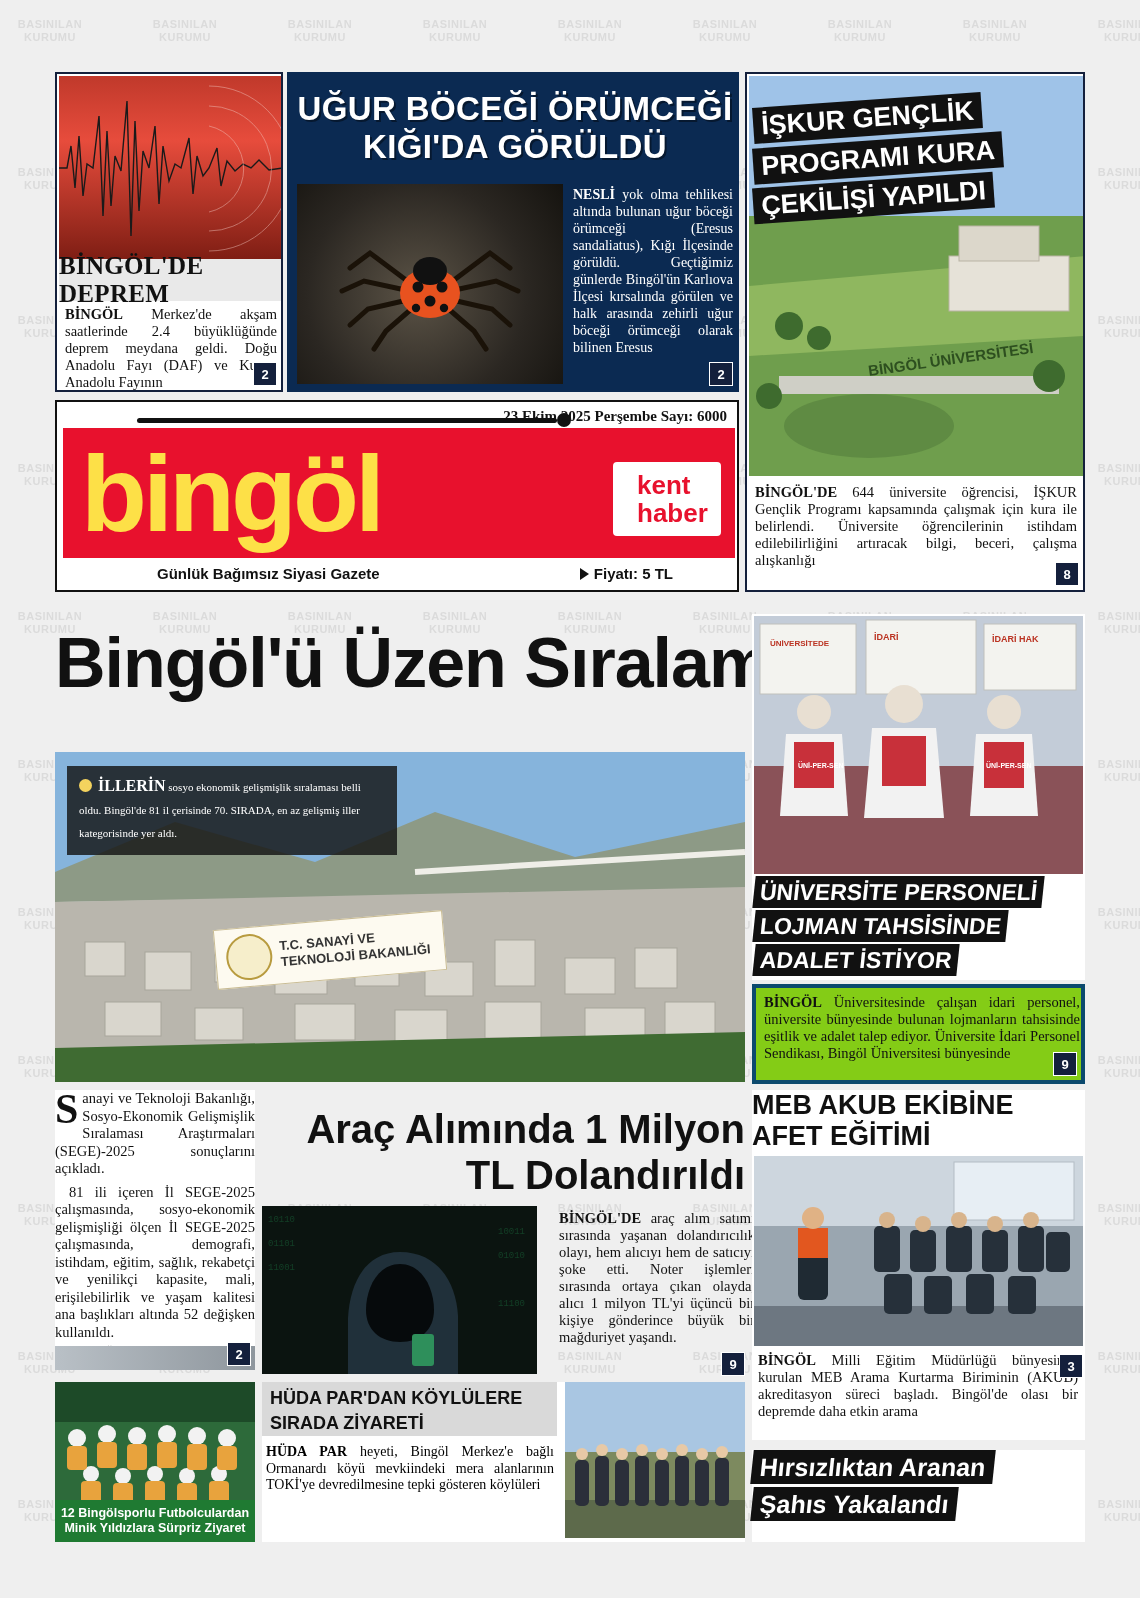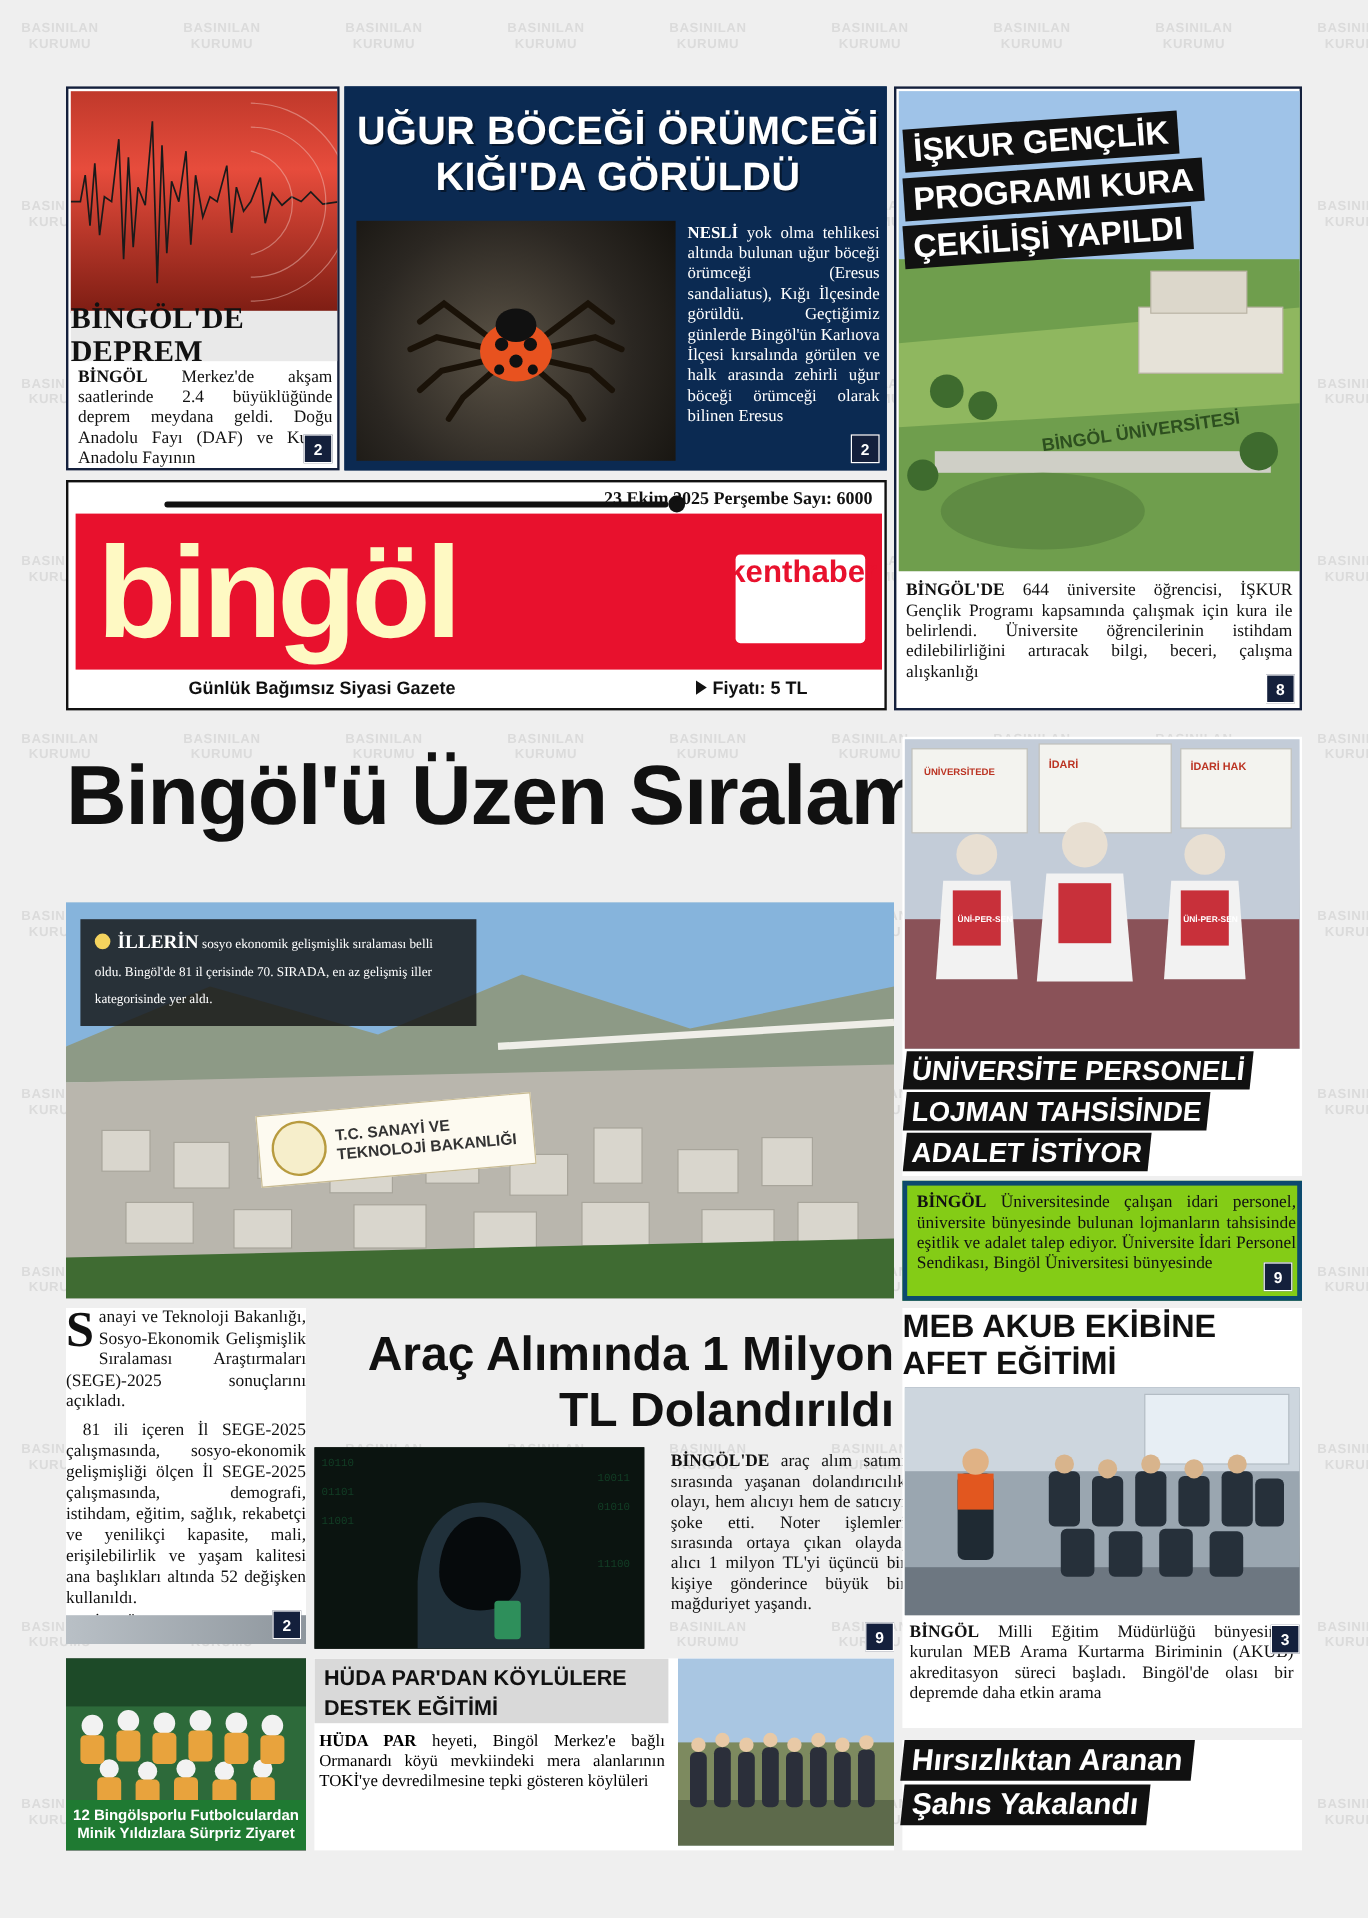--- a/index.html
+++ b/index.html
@@ -86,7 +86,7 @@
   #mast-rule{position:absolute;left:80px;top:16px;width:420px;height:5px;background:#111;border-radius:3px;}
   #mast-dot{position:absolute;left:500px;top:11px;width:14px;height:14px;background:#111;border-radius:50%;}
   #mast-red{position:absolute;left:6px;top:26px;width:672px;height:130px;background:#e8112d;}
-  #mast-word{position:absolute;left:18px;top:10px;color:#fef9c3;font-family:"Liberation Sans",sans-serif;
+  #mast-word{position:absolute;left:18px;top:10px;color:#fde047;font-family:"Liberation Sans",sans-serif;
     font-weight:700;font-size:108px;line-height:112px;letter-spacing:-4px;}
   #mast-kent{position:absolute;right:14px;top:34px;width:108px;height:74px;background:#fff;border-radius:4px;
     display:flex;flex-direction:row;align-items:flex-start;justify-content:center;padding-left:4px;box-sizing:border-box;}

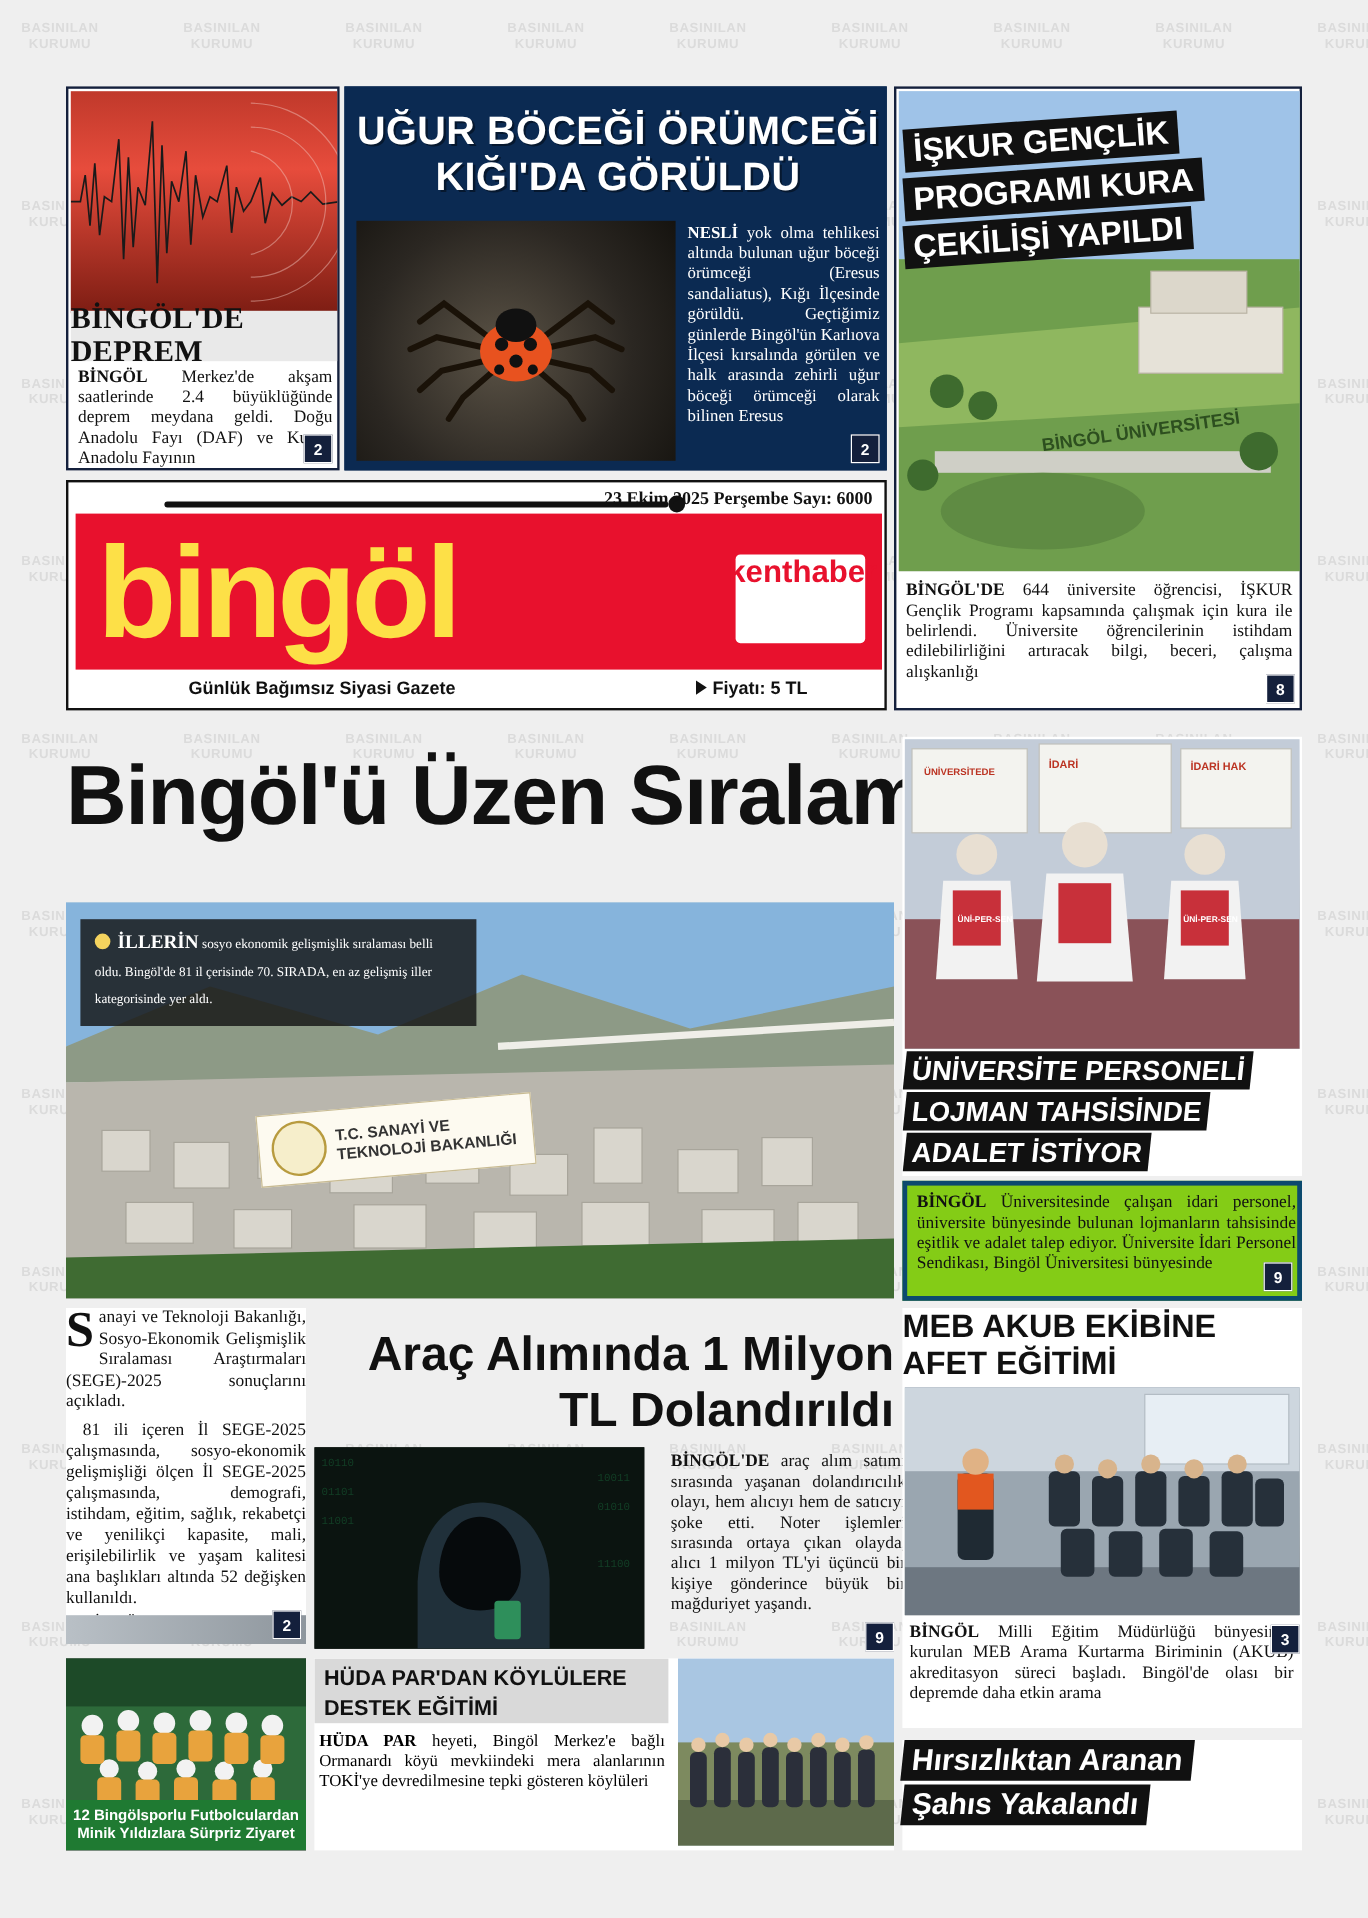--- a/index.html
+++ b/index.html
@@ -89,7 +89,7 @@
   #mast-word{position:absolute;left:18px;top:10px;color:#fde047;font-family:"Liberation Sans",sans-serif;
     font-weight:700;font-size:108px;line-height:112px;letter-spacing:-4px;}
   #mast-kent{position:absolute;right:14px;top:34px;width:108px;height:74px;background:#fff;border-radius:4px;
-    display:flex;flex-direction:row;align-items:flex-start;justify-content:center;padding-left:4px;box-sizing:border-box;}
+    display:flex;flex-direction:column;align-items:flex-start;justify-content:center;padding-left:24px;box-sizing:border-box;}
   #mast-kent span{font-family:"Liberation Sans",sans-serif;font-weight:700;font-size:26px;line-height:28px;color:#e8112d;}
   #mast-sub{position:absolute;left:100px;bottom:8px;font-family:"Liberation Sans",sans-serif;font-weight:700;font-size:15px;color:#111;}
   #mast-price{position:absolute;right:64px;bottom:8px;font-family:"Liberation Sans",sans-serif;font-weight:700;font-size:15px;color:#111;}

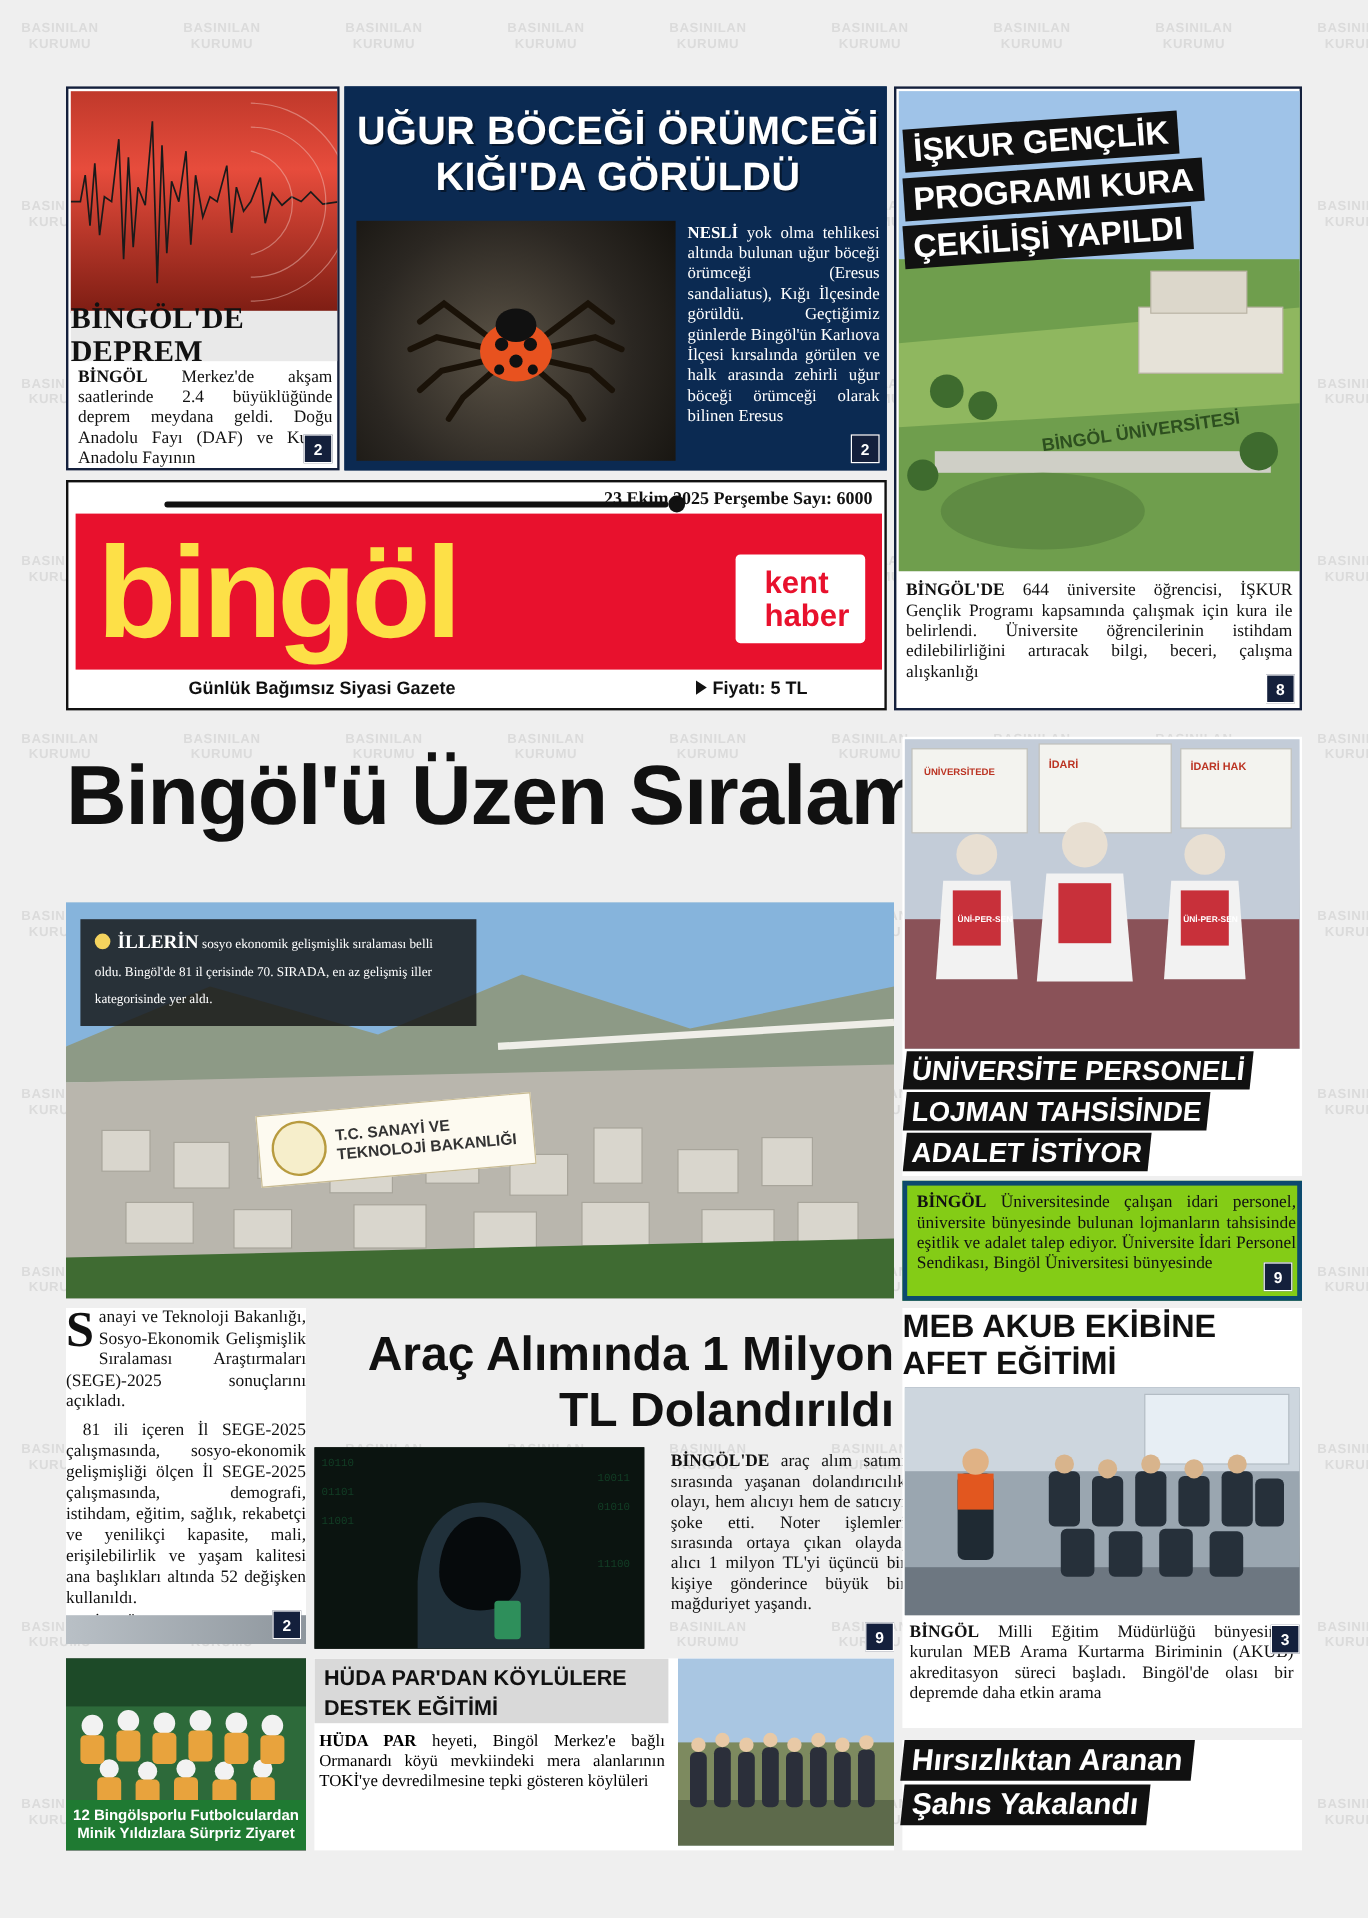--- a/index.html
+++ b/index.html
@@ -786,7 +786,7 @@
   <div class="blk hide" id="huda-box">
     <div id="huda-head">
       <span>HÜDA PAR'DAN KÖYLÜLERE</span><br>
-      <span>DESTEK EĞİTİMİ</span>
+      <span>SIRADA ZİYARETİ</span>
     </div>
     <div id="huda-txt">
       <b>HÜDA PAR</b><span> heyeti, Bingöl Merkez'e bağlı Ormanardı köyü mevkiindeki mera alanlarının TOKİ'ye devredilmesine tepki gösteren köylüleri</span>

